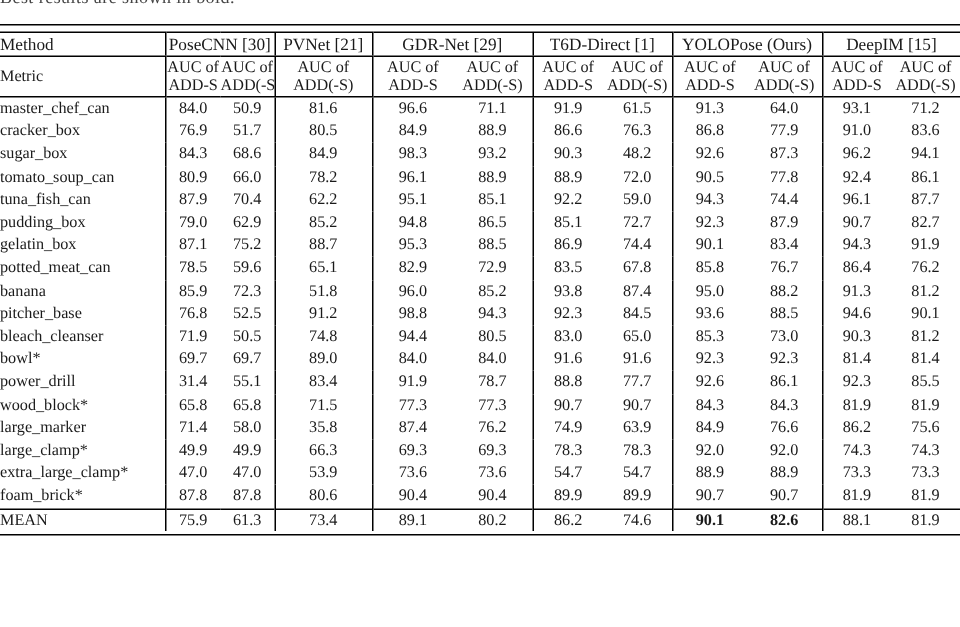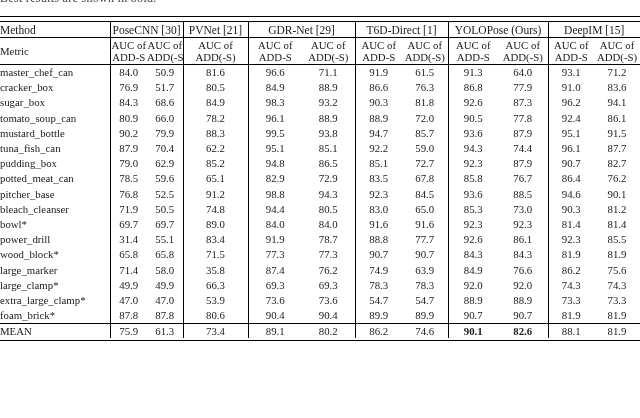--- a/index.html
+++ b/index.html
@@ -112,7 +112,7 @@
           <td class="grp">98.3</td>
           <td>93.2</td>
           <td class="grp">90.3</td>
-          <td>81.8</td>
+          <td>48.2</td>
           <td class="grp">92.6</td>
           <td>87.3</td>
           <td class="grp">96.2</td>

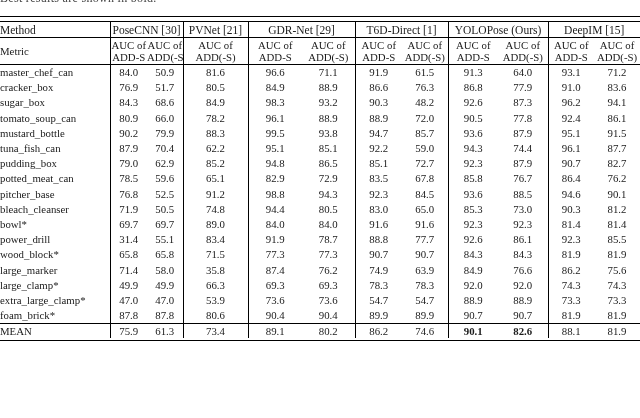--- a/index.html
+++ b/index.html
@@ -133,20 +133,6 @@
           <td>86.1</td>
         </tr>
         <tr>
-          <td class="lbl">mustard_bottle</td>
-          <td class="grp">90.2</td>
-          <td>79.9</td>
-          <td class="grp">88.3</td>
-          <td class="grp">99.5</td>
-          <td>93.8</td>
-          <td class="grp">94.7</td>
-          <td>85.7</td>
-          <td class="grp">93.6</td>
-          <td>87.9</td>
-          <td class="grp">95.1</td>
-          <td>91.5</td>
-        </tr>
-        <tr>
           <td class="lbl">tuna_fish_can</td>
           <td class="grp">87.9</td>
           <td>70.4</td>

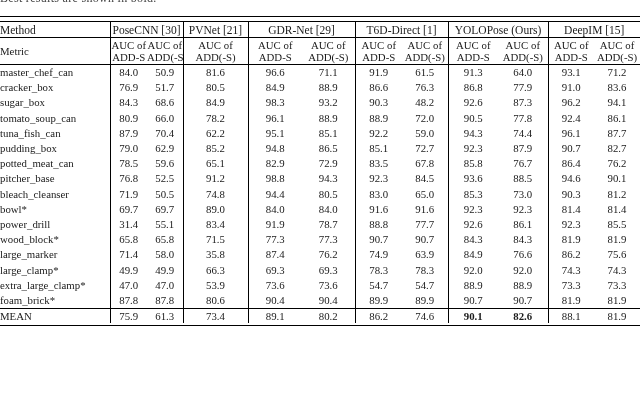--- a/index.html
+++ b/index.html
@@ -161,6 +161,20 @@
           <td>82.7</td>
         </tr>
         <tr>
+          <td class="lbl">gelatin_box</td>
+          <td class="grp">87.1</td>
+          <td>75.2</td>
+          <td class="grp">88.7</td>
+          <td class="grp">95.3</td>
+          <td>88.5</td>
+          <td class="grp">86.9</td>
+          <td>74.4</td>
+          <td class="grp">90.1</td>
+          <td>83.4</td>
+          <td class="grp">94.3</td>
+          <td>91.9</td>
+        </tr>
+        <tr>
           <td class="lbl">potted_meat_can</td>
           <td class="grp">78.5</td>
           <td>59.6</td>

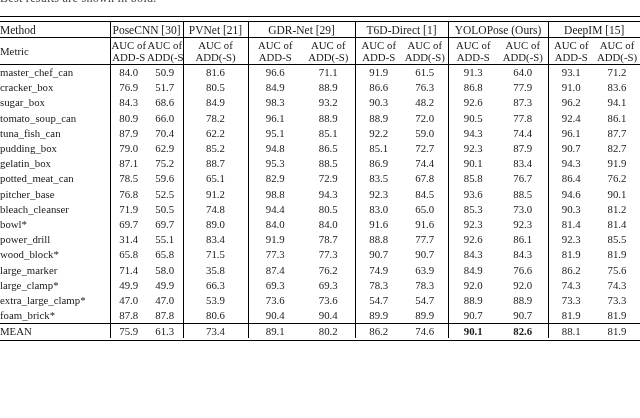--- a/index.html
+++ b/index.html
@@ -189,6 +189,20 @@
           <td>76.2</td>
         </tr>
         <tr>
+          <td class="lbl">banana</td>
+          <td class="grp">85.9</td>
+          <td>72.3</td>
+          <td class="grp">51.8</td>
+          <td class="grp">96.0</td>
+          <td>85.2</td>
+          <td class="grp">93.8</td>
+          <td>87.4</td>
+          <td class="grp">95.0</td>
+          <td>88.2</td>
+          <td class="grp">91.3</td>
+          <td>81.2</td>
+        </tr>
+        <tr>
           <td class="lbl">pitcher_base</td>
           <td class="grp">76.8</td>
           <td>52.5</td>

